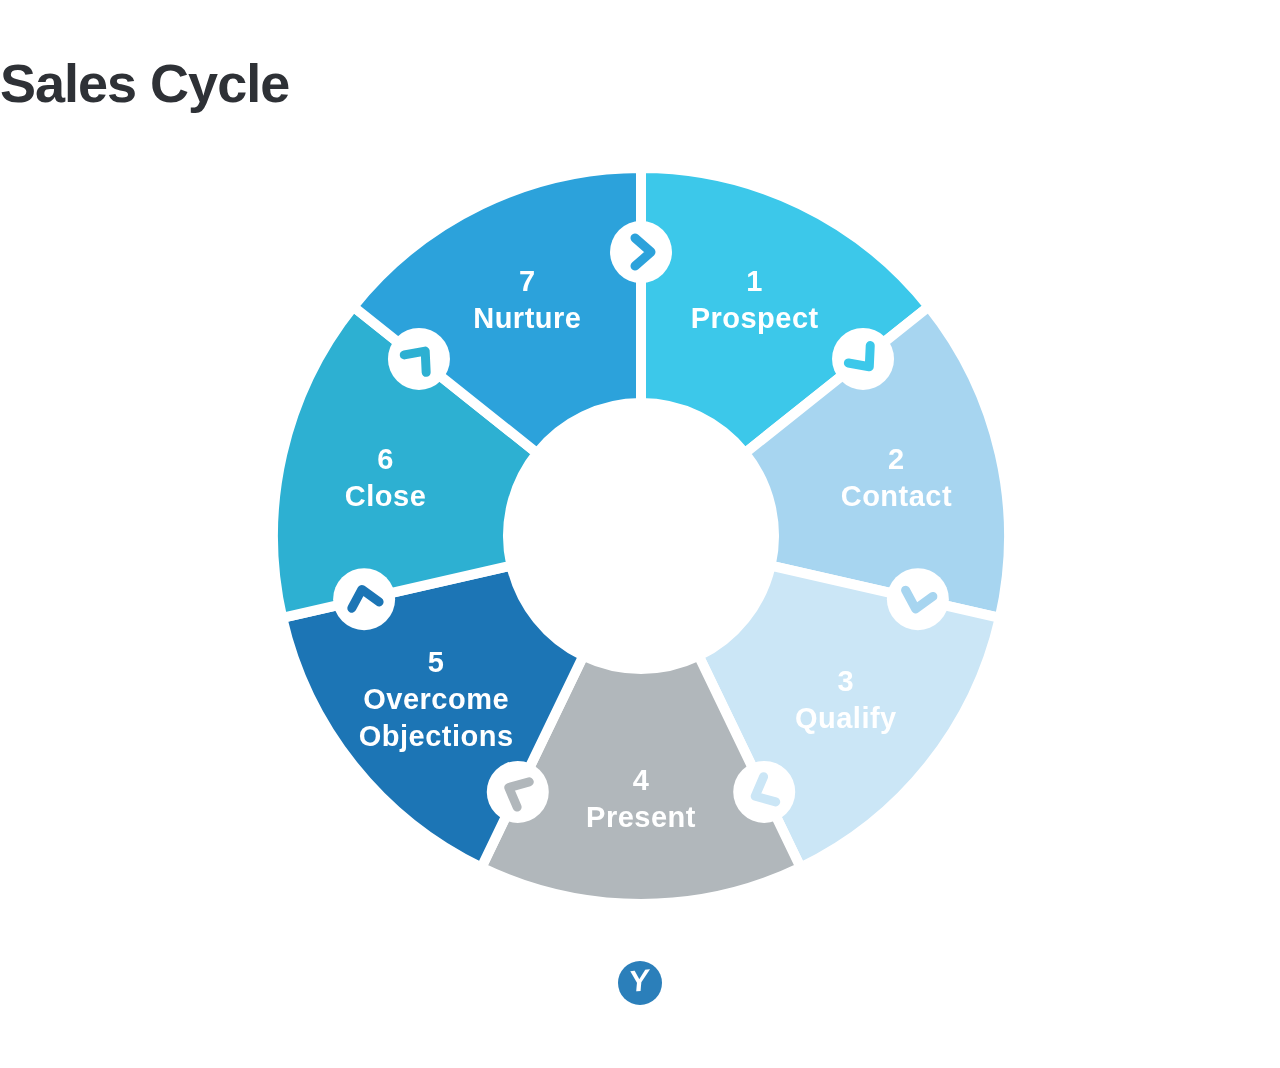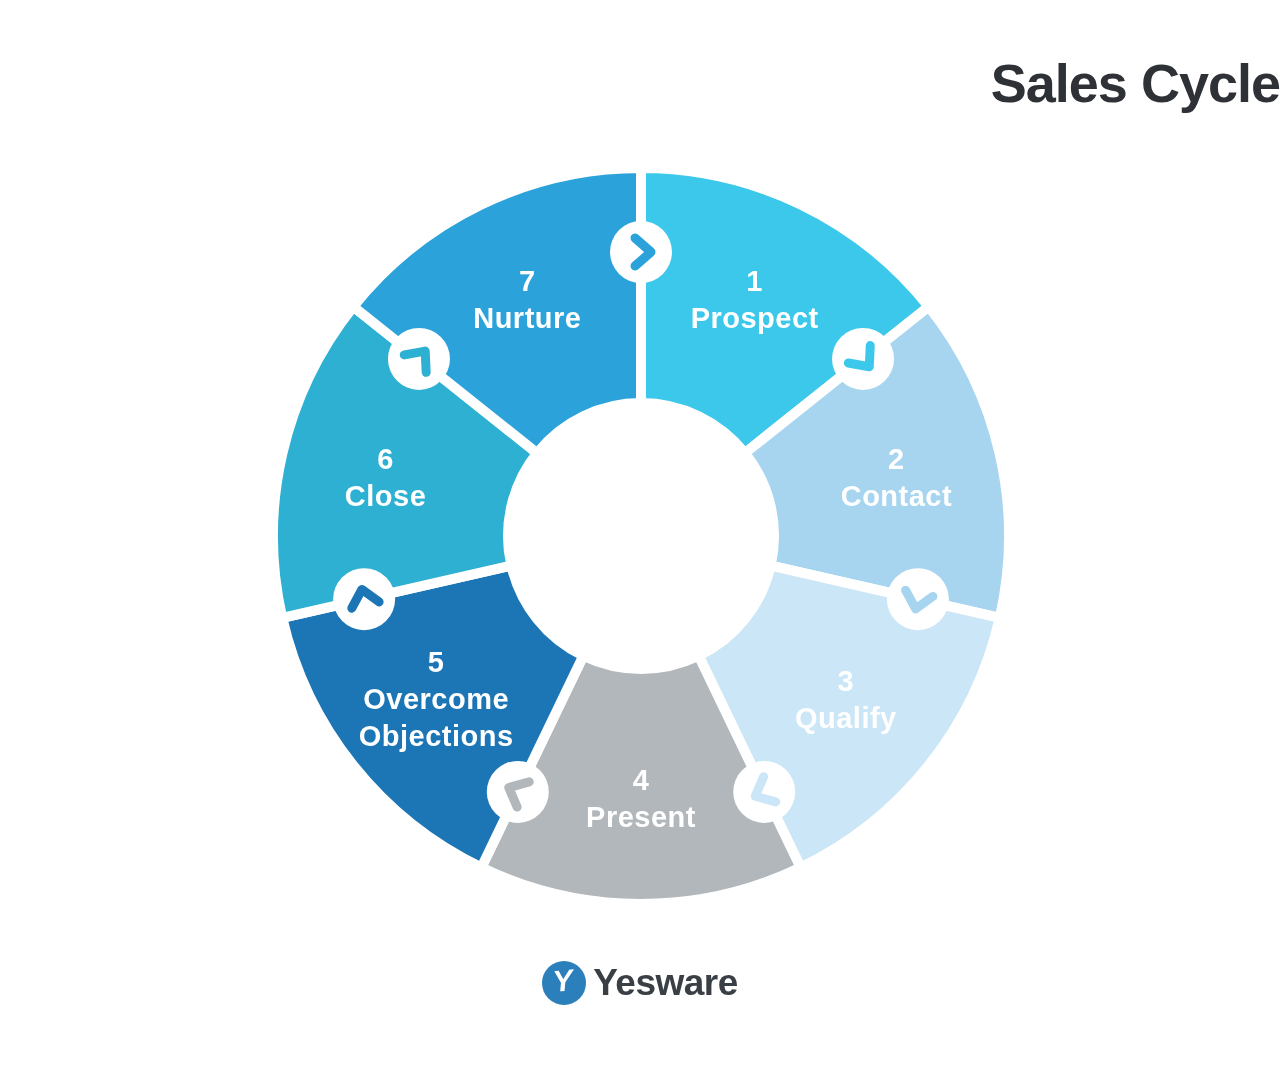--- a/index.html
+++ b/index.html
@@ -22,7 +22,7 @@
     left: 0;
     width: 1280px;
     margin: 0;
-    text-align: right;
+    text-align: left;
     font-size: 54px;
     font-weight: 700;
     letter-spacing: -1px;

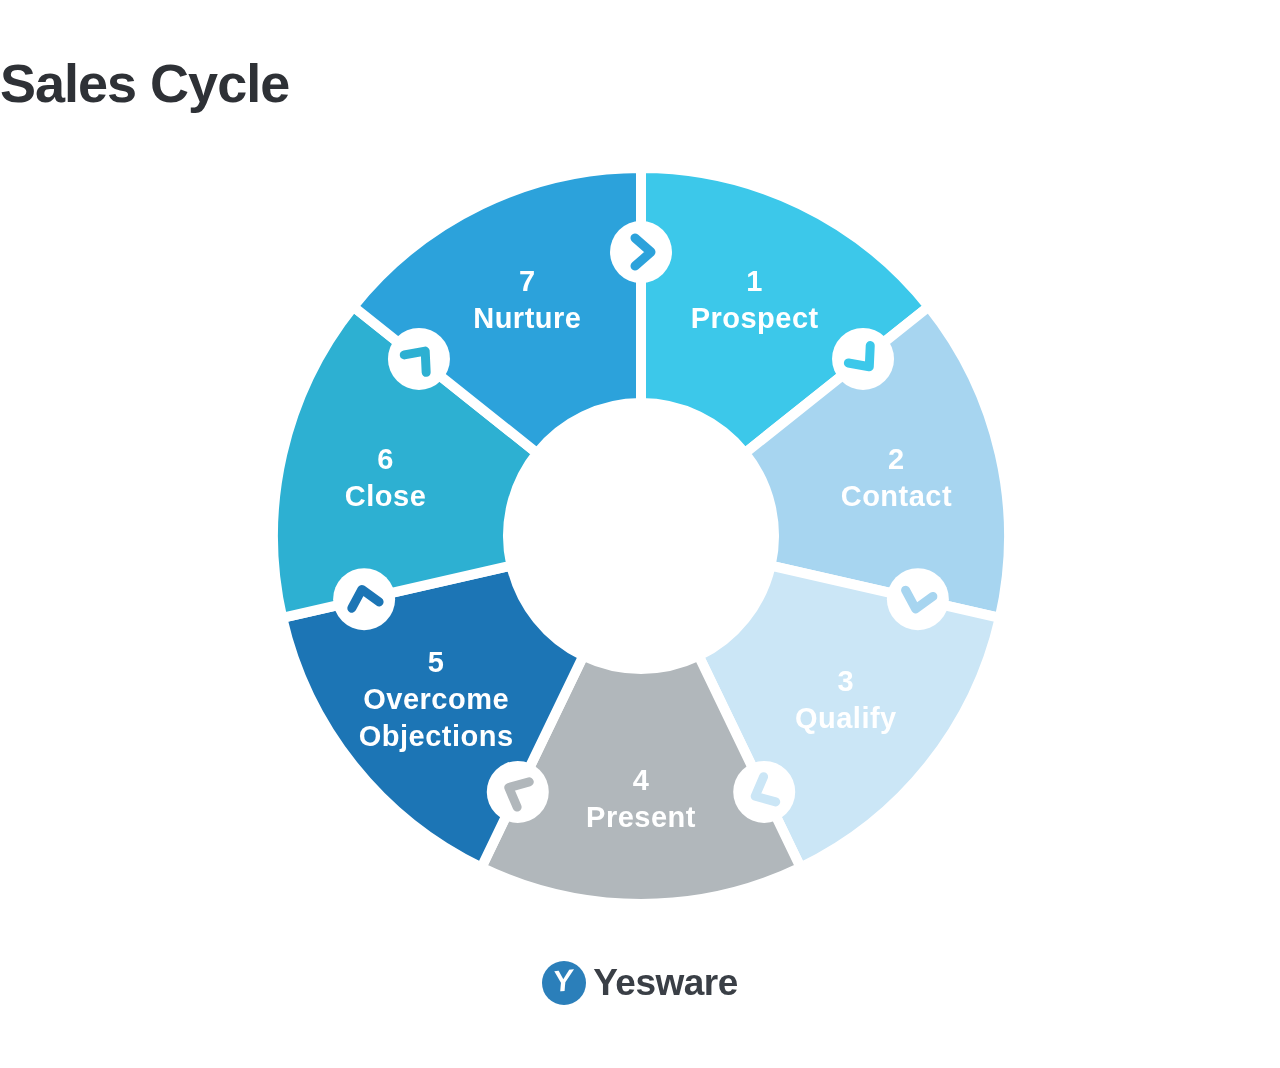--- a/index.html
+++ b/index.html
@@ -128,7 +128,6 @@
     <span class="logo-circle" style="background: rgb(43, 127, 186);">
       <span class="logo-y">Y</span>
     </span>
-    <span class="brand" style="color: rgb(58, 63, 70);">Yesware</span>
   </div>
 </div>
 

